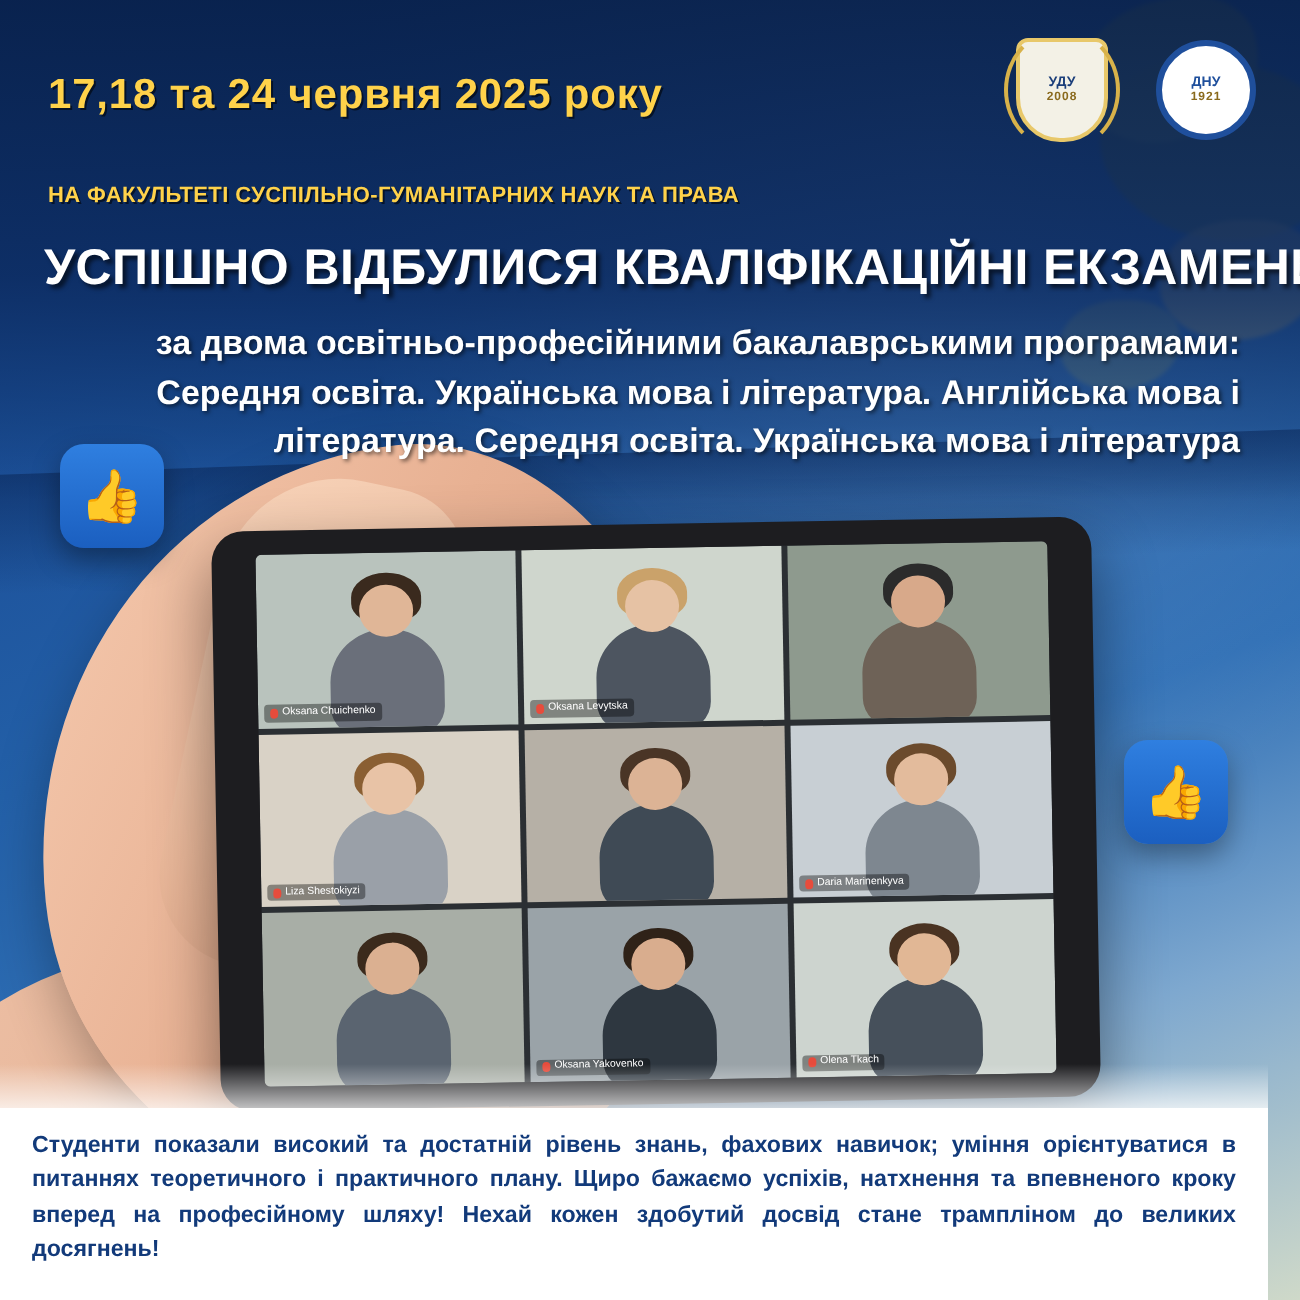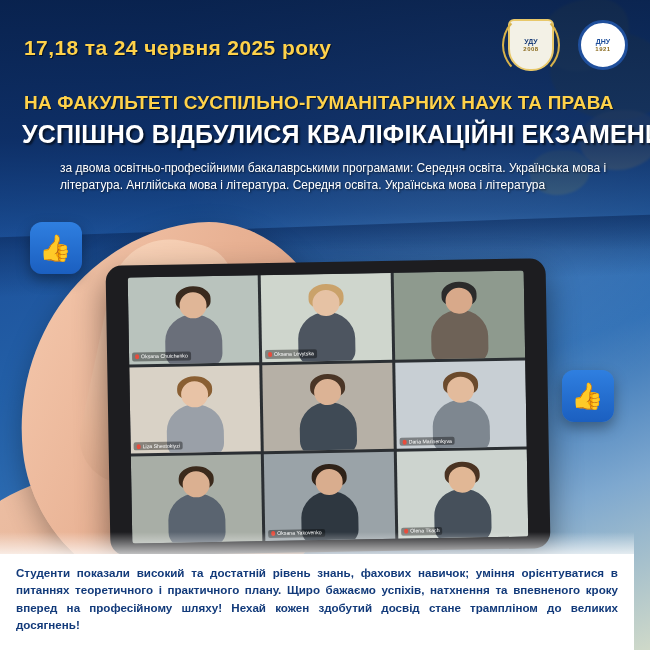--- a/index.html
+++ b/index.html
@@ -77,7 +77,7 @@
   }
   .line1 {
     position: absolute; left: 24px; top: 92px; z-index: 7;
-    color: #ffd24a; font-size: 19px; font-weight: bold; letter-spacing: .2px;
+    color: #ffd24a; font-size: 11px; font-weight: bold; letter-spacing: .2px;
     text-shadow: 1px 1px 0 rgba(0,0,0,.55);
   }
   .line2 {

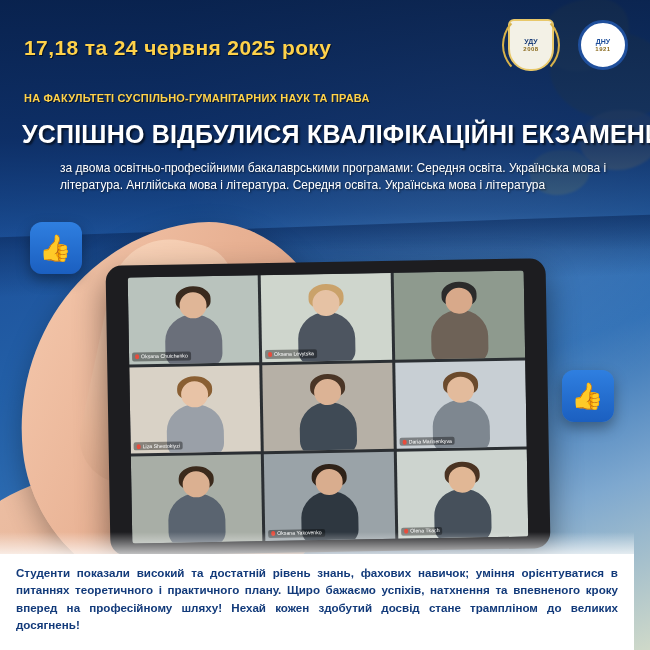--- a/index.html
+++ b/index.html
@@ -88,8 +88,8 @@
   }
   .subline {
     position: absolute; left: 60px; top: 160px; width: 560px; z-index: 7;
-    color: #ffffff; font-size: 12px; font-weight: normal; line-height: 1.45;
-    text-align: left; text-shadow: 1px 1px 2px rgba(0,0,0,.6);
+    color: #ffffff; font-size: 17px; font-weight: bold; line-height: 1.45;
+    text-align: right; text-shadow: 1px 1px 2px rgba(0,0,0,.6);
   }
 
   

